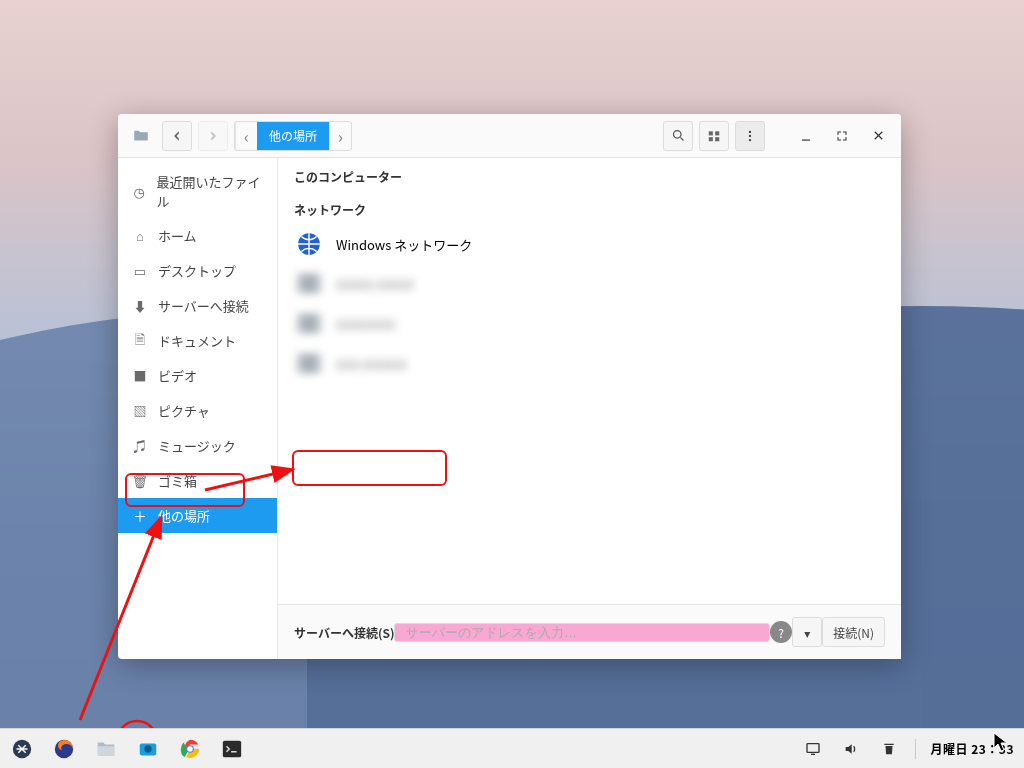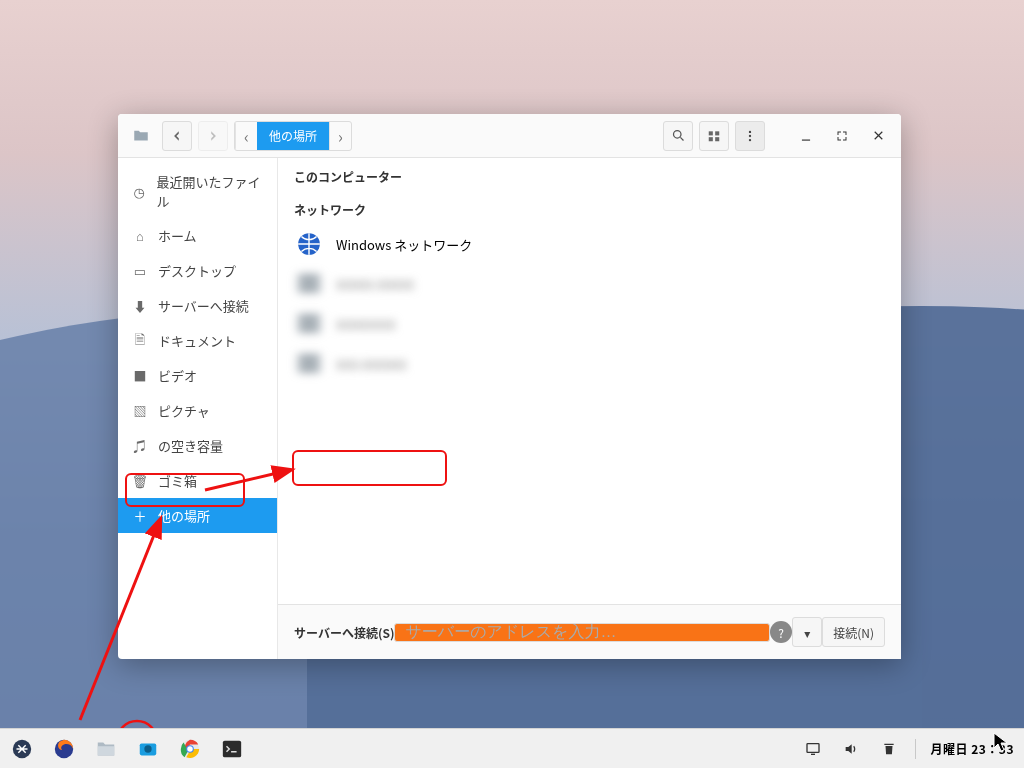--- a/index.html
+++ b/index.html
@@ -187,7 +187,7 @@
           </div>
         <div class="sb-item">
             <span class="sb-ico">♫</span>
-            <span>の空き容量</span>
+            <span>ミュージック</span>
           </div>
         <div class="sb-item">
             <span class="sb-ico">🗑</span>

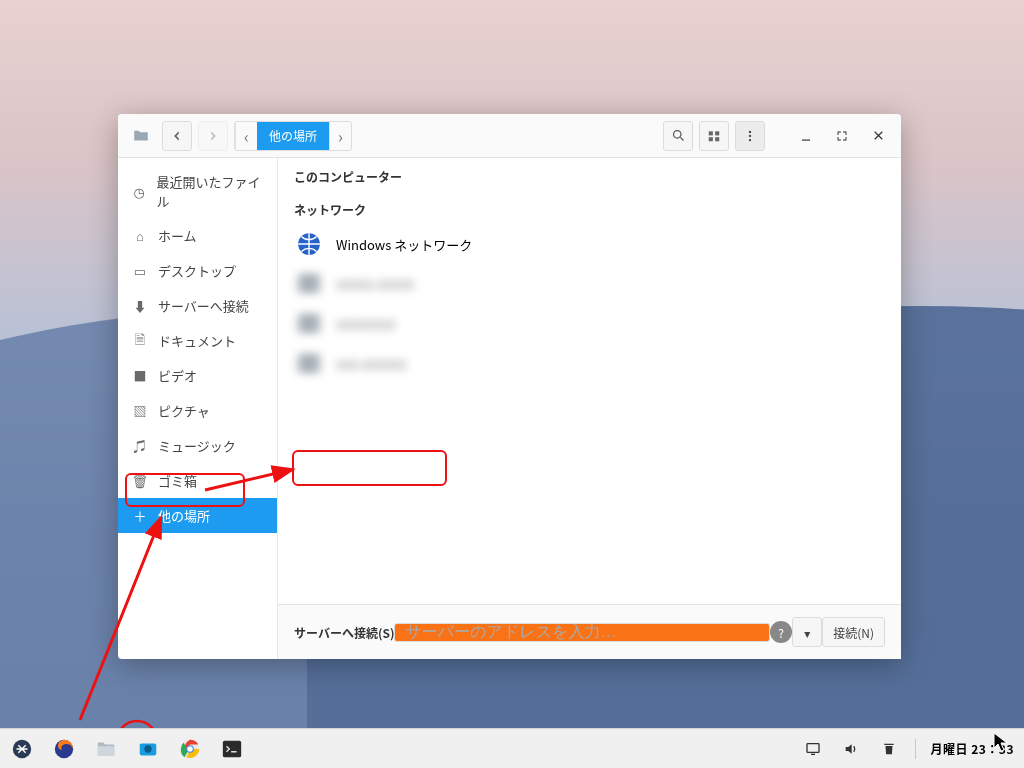--- a/index.html
+++ b/index.html
@@ -72,7 +72,7 @@
     .footer .lbl { font-size:12px; font-weight:bold; color:#333; white-space:nowrap;}
     .footer input {
       flex:1; height:19px; border:1px solid #dcdcdc; border-radius:3px;
-      padding:0 10px; font-size:16px; color:#333; background:#f97316;
+      padding:0 10px; font-size:13px; color:#333; background:#f9a8d4;
     }
     .footer input::placeholder{ color:#aaa;}
     .fbtn { height:30px; min-width:30px; border:1px solid #dcdcdc; border-radius:3px; background:#f6f6f6; display:flex; align-items:center; justify-content:center; padding:0 10px; font-size:12px; color:#444; cursor:pointer;}

